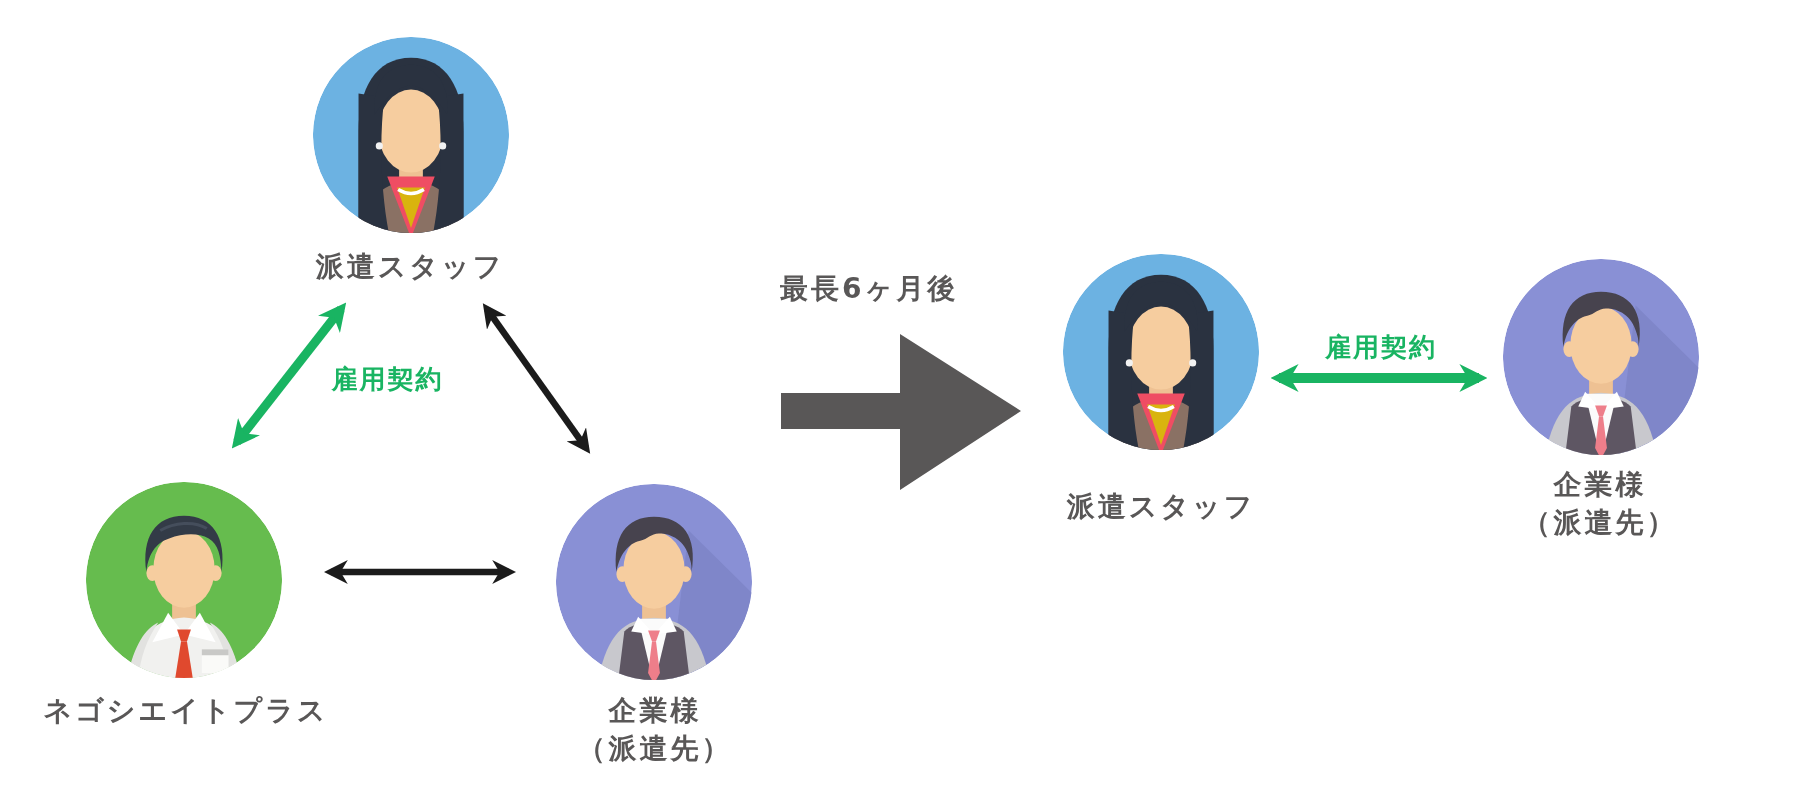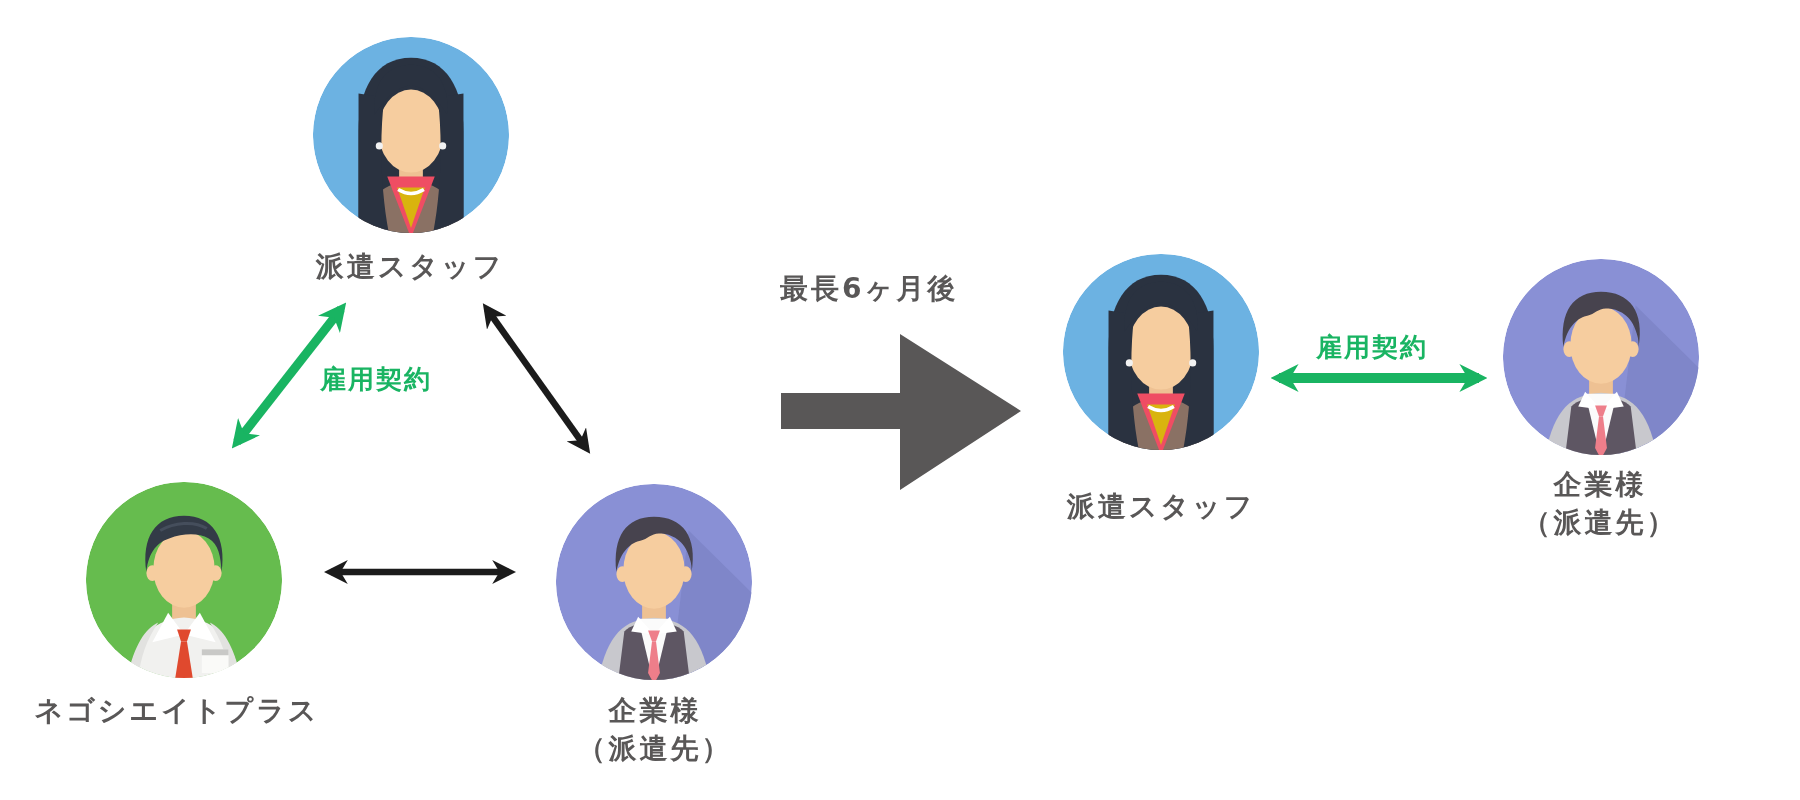--- a/index.html
+++ b/index.html
@@ -25,6 +25,7 @@
   }
   .contract-label {
     position: absolute;
+    text-align: center;
     color: #19b462;
     font-size: 26px;
     font-weight: 700;

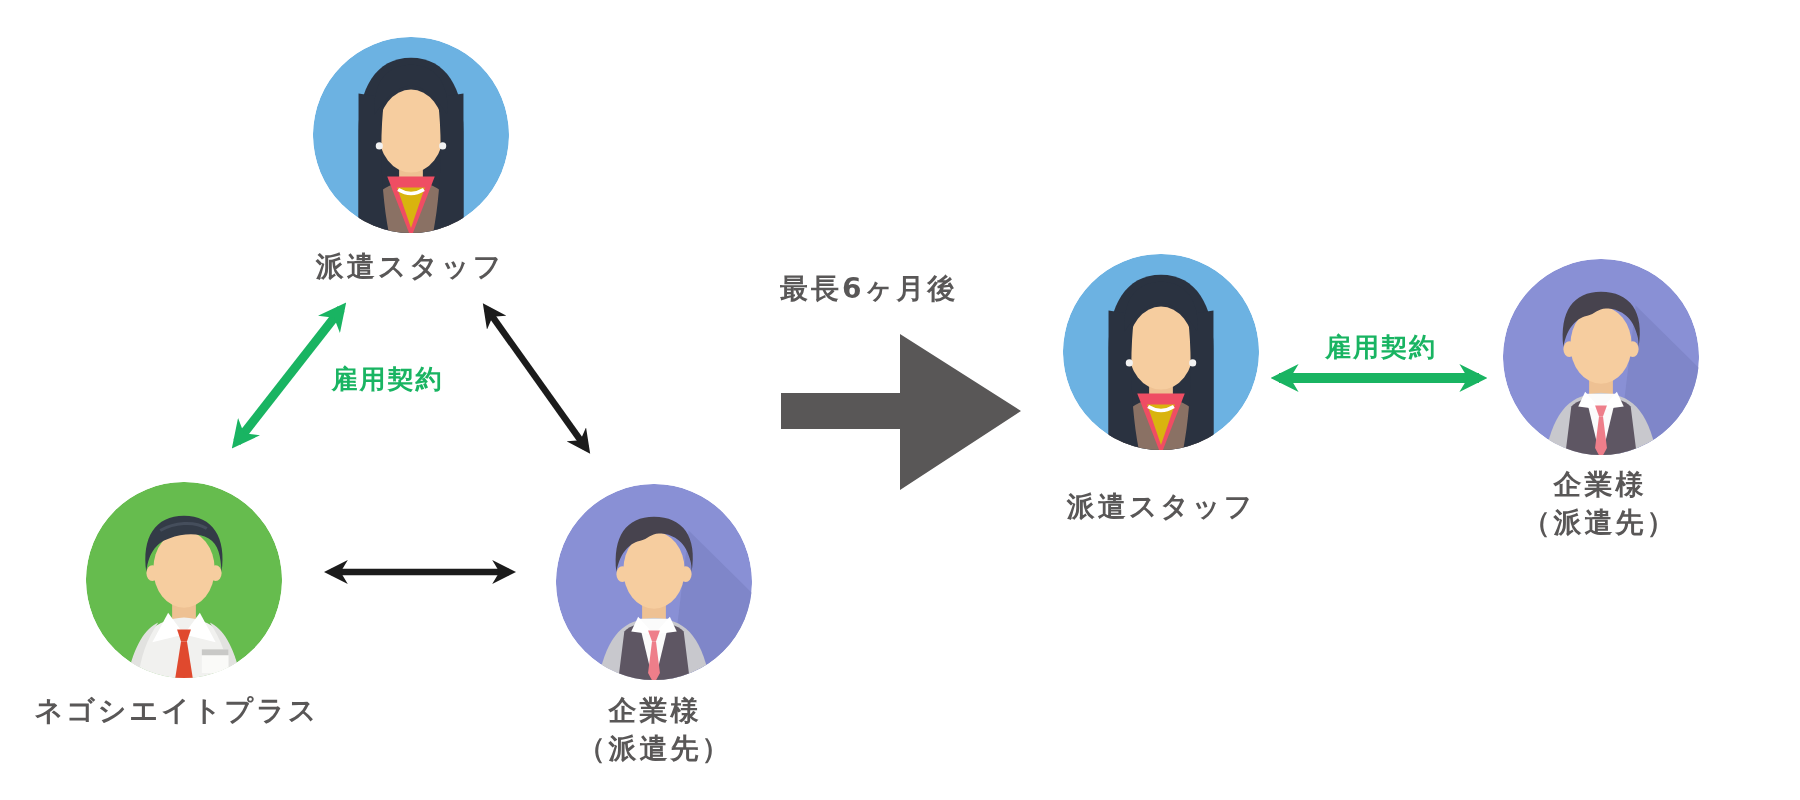--- a/index.html
+++ b/index.html
@@ -147,7 +147,7 @@
   <svg class="avatar abs" style="left:85px; top:481px;" width="198" height="198" viewBox="0 0 200 200">
     <use href="#sym-man-green"></use>
   </svg>
-  <div class="node-label" style="left:7px; top:692px; width:340px;">
+  <div class="node-label" style="left:16px; top:692px; width:340px;">
     <div>ネゴシエイトプラス</div>
   </div>
 

